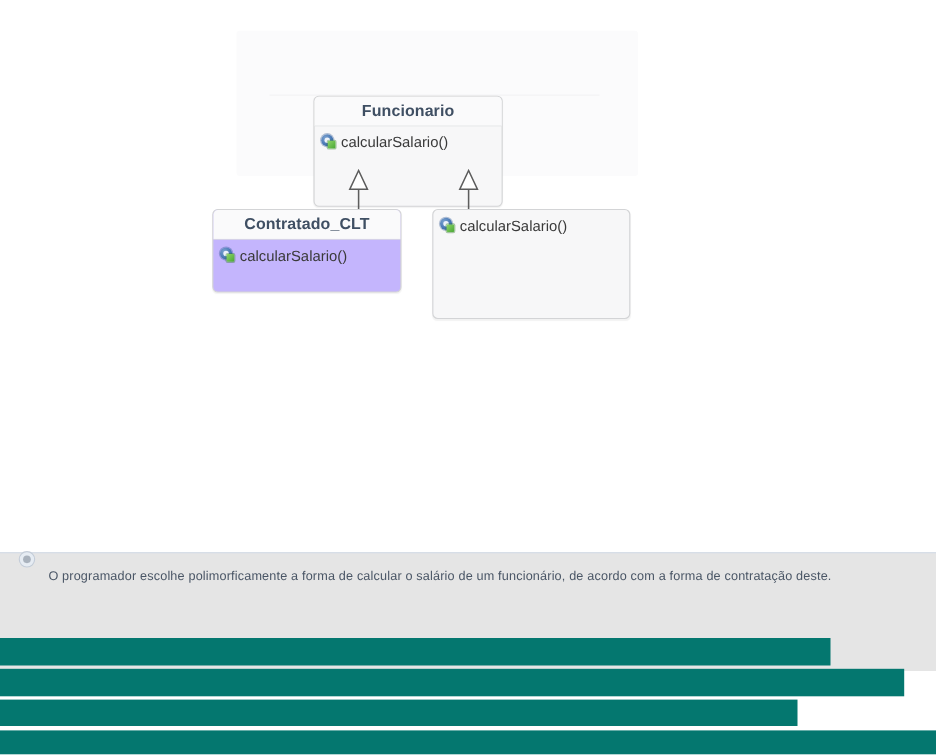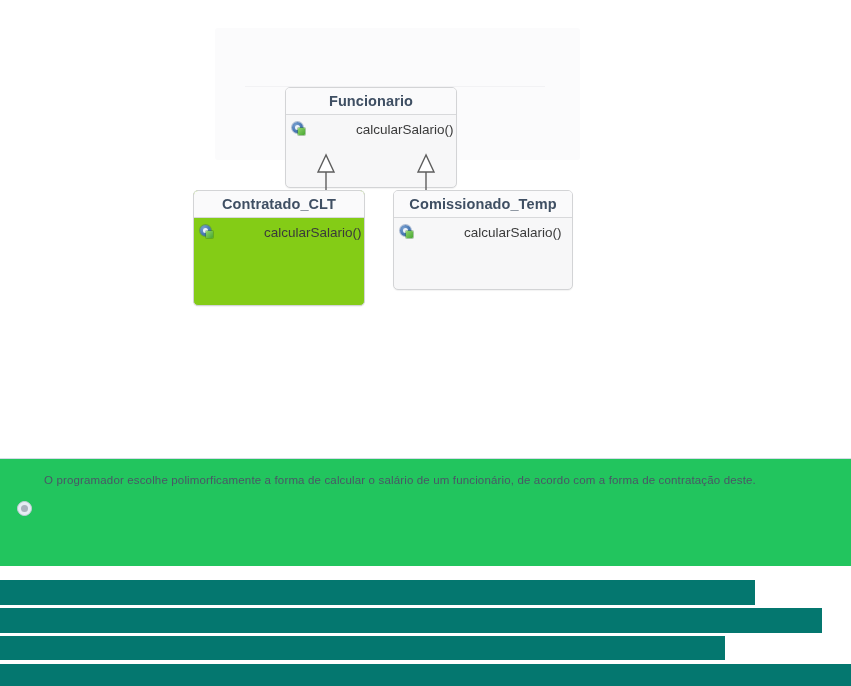--- a/index.html
+++ b/index.html
@@ -79,7 +79,6 @@
     font-size: 13.5px;
     color: #3a3a3a;
     white-space: nowrap;
-    gap: 46px;
   }
   .uml-member .member-label {
     margin-left: 4px;

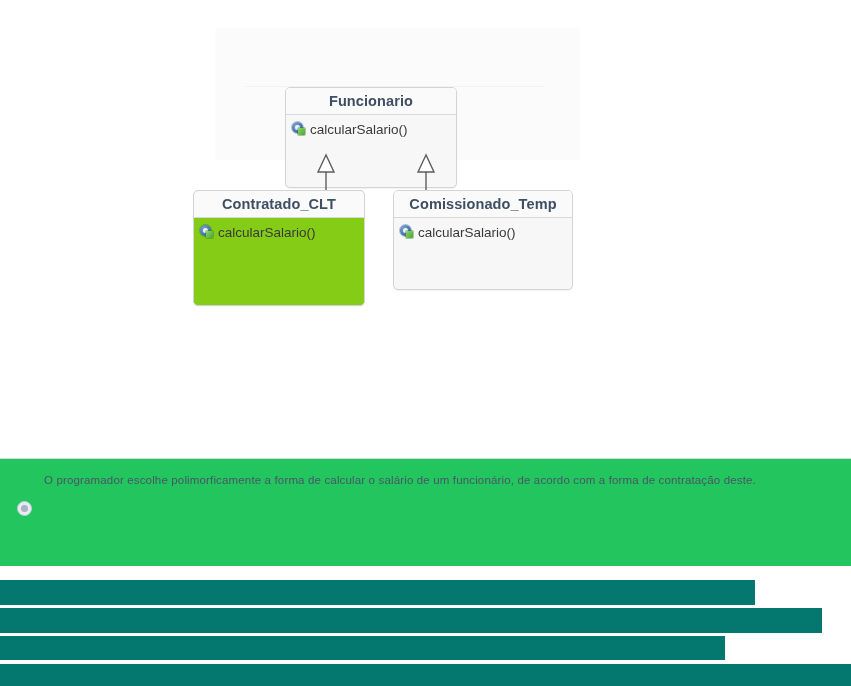--- a/index.html
+++ b/index.html
@@ -205,7 +205,7 @@
     <polygon points="15,3 7,20 23,20" fill="#ffffff" stroke="#5d5d5d" stroke-width="1.4"></polygon>
   </svg>
 
-  <div class="uml-class" style="left: 193px; top: 190px; width: 172px; height: 116px; background: #84cc16; border-color: rgb(211, 212, 214);">
+  <div class="uml-class" style="left: 193px; top: 190px; width: 172px; height: 76px; background: #c4b5fd; border-color: rgb(211, 212, 214);">
     <div class="uml-title" style="color: rgb(63, 79, 99);">Contratado_CLT</div>
     <div class="uml-members">
       <div class="uml-member">

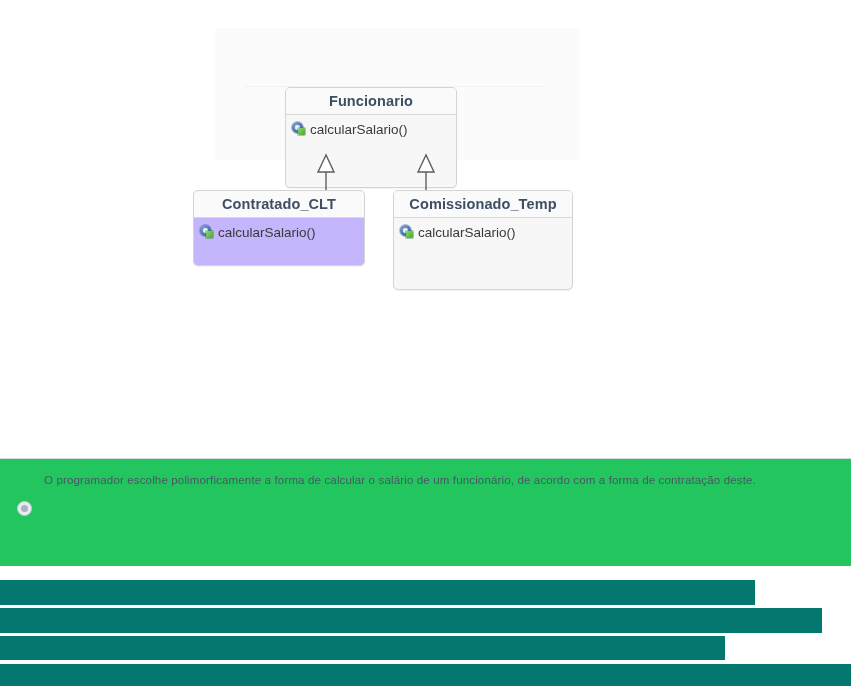--- a/index.html
+++ b/index.html
@@ -219,7 +219,6 @@
   </div>
 
   <div class="uml-class" style="left: 393px; top: 190px; width: 180px; height: 100px; background: rgb(247, 247, 248); border-color: rgb(211, 212, 214);">
-    <div class="uml-title" style="color: rgb(63, 79, 99);">Comissionado_Temp</div>
     <div class="uml-members">
       <div class="uml-member">
         <span class="method-icon">

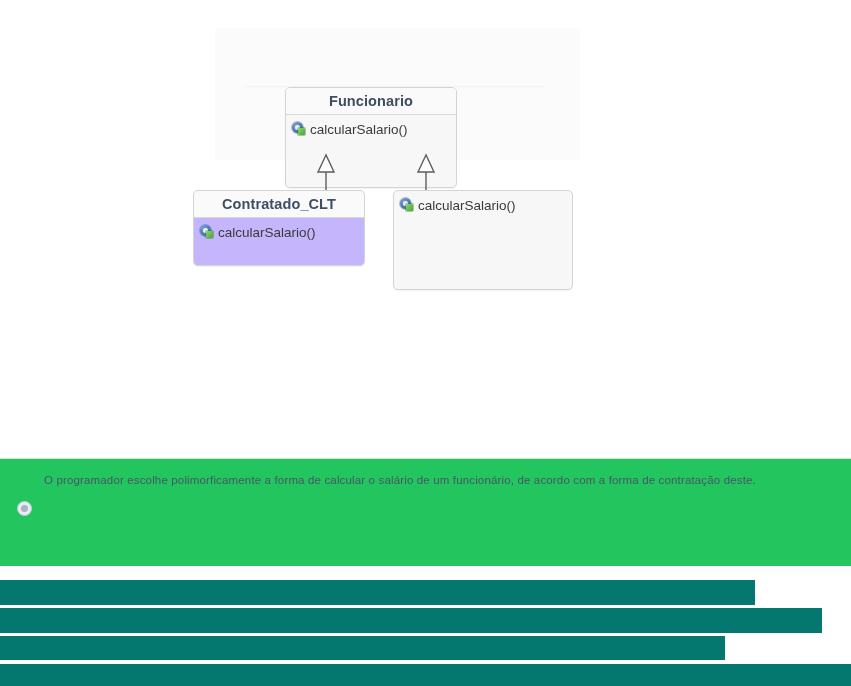--- a/index.html
+++ b/index.html
@@ -232,7 +232,7 @@
 
 </div>
 
-<div id="answer-panel" style="background: #22c55e;">
+<div id="answer-panel" style="background: #e5e5e5; margin-top: 44px;">
   <div id="answer-text">O programador escolhe polimorficamente a forma de calcular o salário de um funcionário, de acordo com a forma de contratação deste.</div>
 </div>
 

